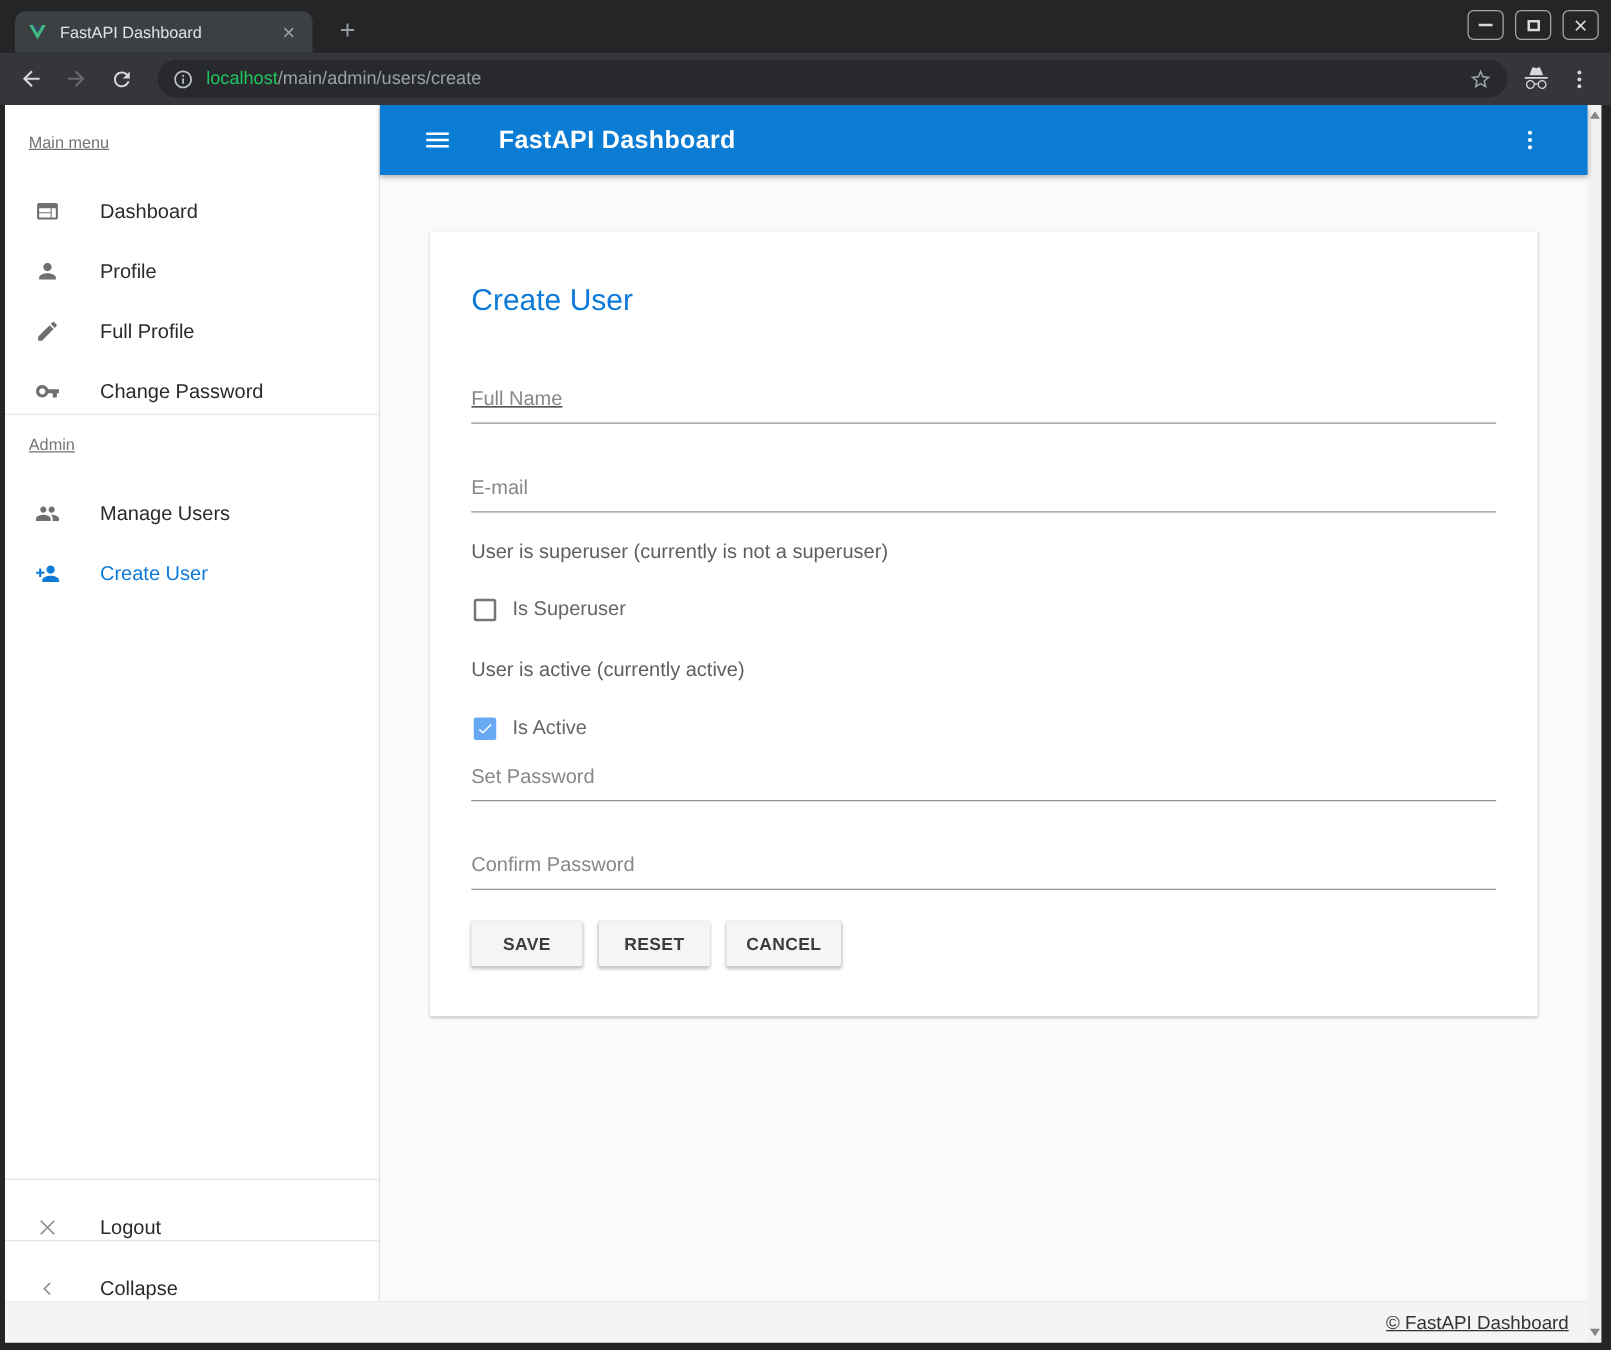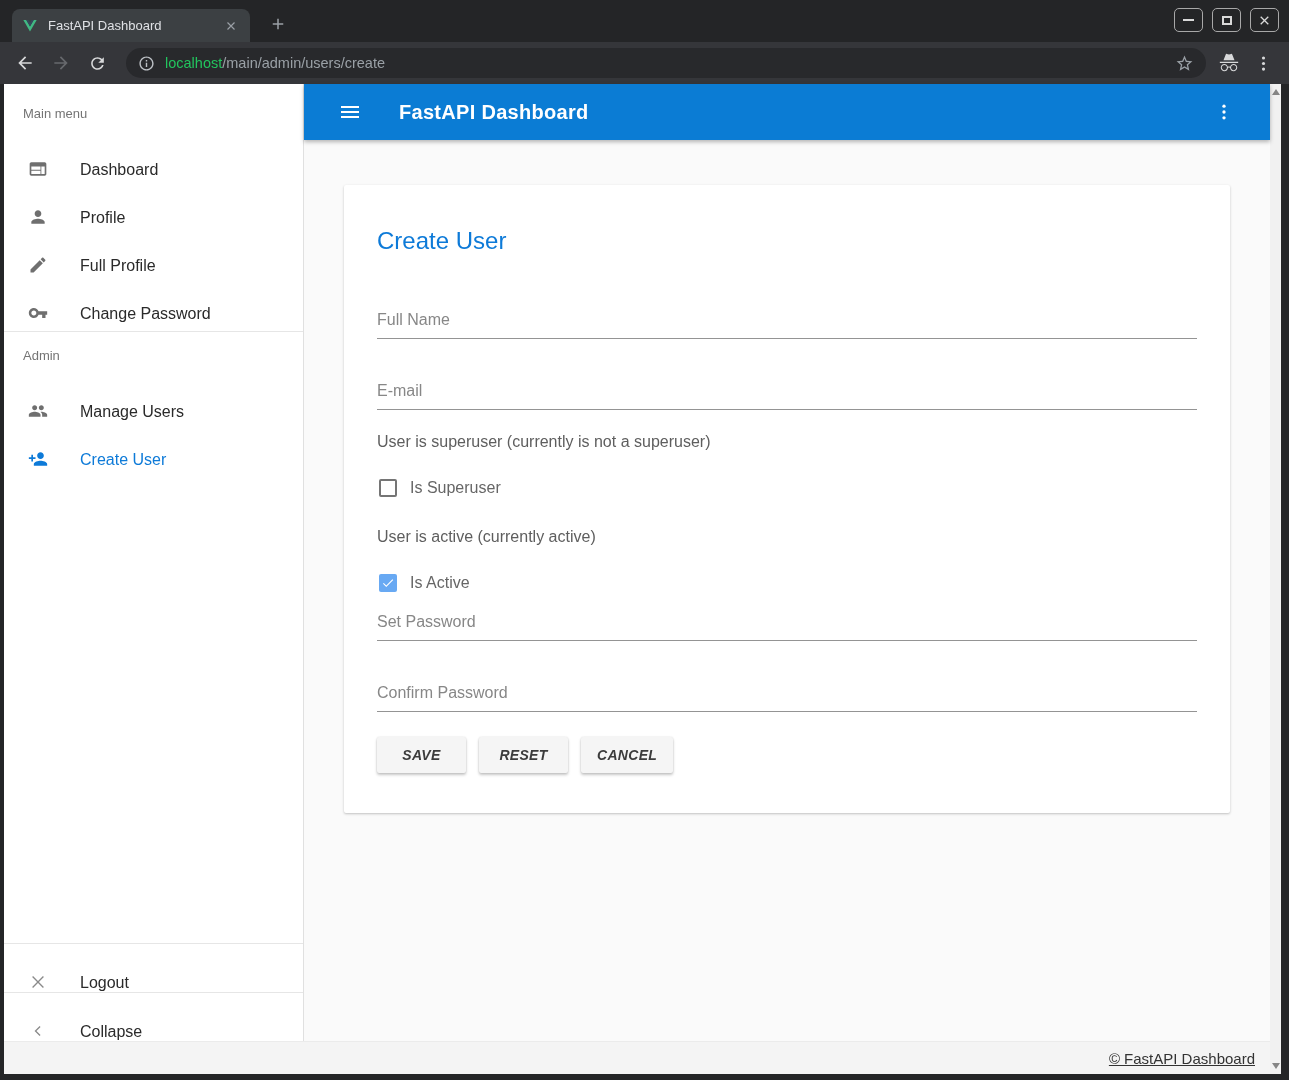--- a/index.html
+++ b/index.html
@@ -35,7 +35,7 @@
 
   
   .sidebar { width:300px; flex:0 0 300px; background:#ffffff; border-right:1px solid #e0e0e0; display:flex; flex-direction:column; }
-  .side-header { font-size:13px; color:#747474; padding:22px 0 10px 19px; }
+  .side-header { font-size:13px; color:#747474; padding:22px 0 10px 19px;text-decoration:underline; }
   .side-header.admin { padding-top:16px; }
   .side-item { height:48px; display:flex; align-items:flex-end; padding-left:24px; cursor:pointer; }
   .side-item .s-icon { width:20px; height:20px; flex:0 0 20px; }

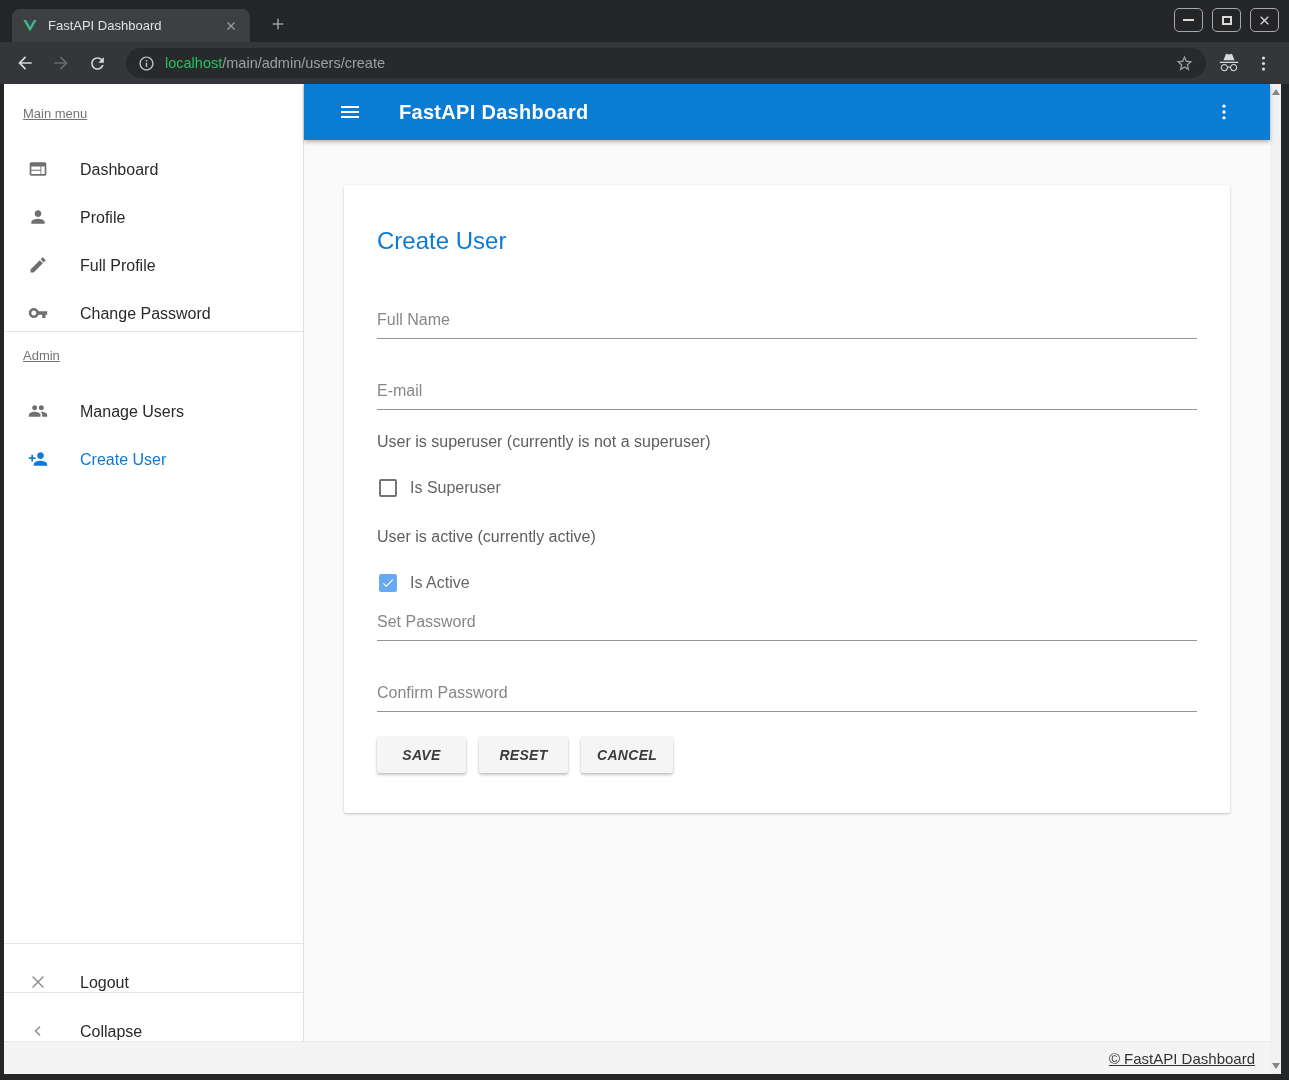--- a/index.html
+++ b/index.html
@@ -65,7 +65,7 @@
                border-bottom:1px solid #949494; font-family:"Liberation Sans", sans-serif;
                font-size:16px; color:#212121; padding:0 0 9px 0; }
   .mat-input::placeholder { color:#878787; opacity:1; }
-  .f-fullname { margin-top:56px; }
+  .f-fullname { margin-top:56px;text-decoration:underline; }
   .f-email    { margin-top:43px; }
   .f-setpw    { margin-top:20px; }
   .f-confirm  { margin-top:43px; }

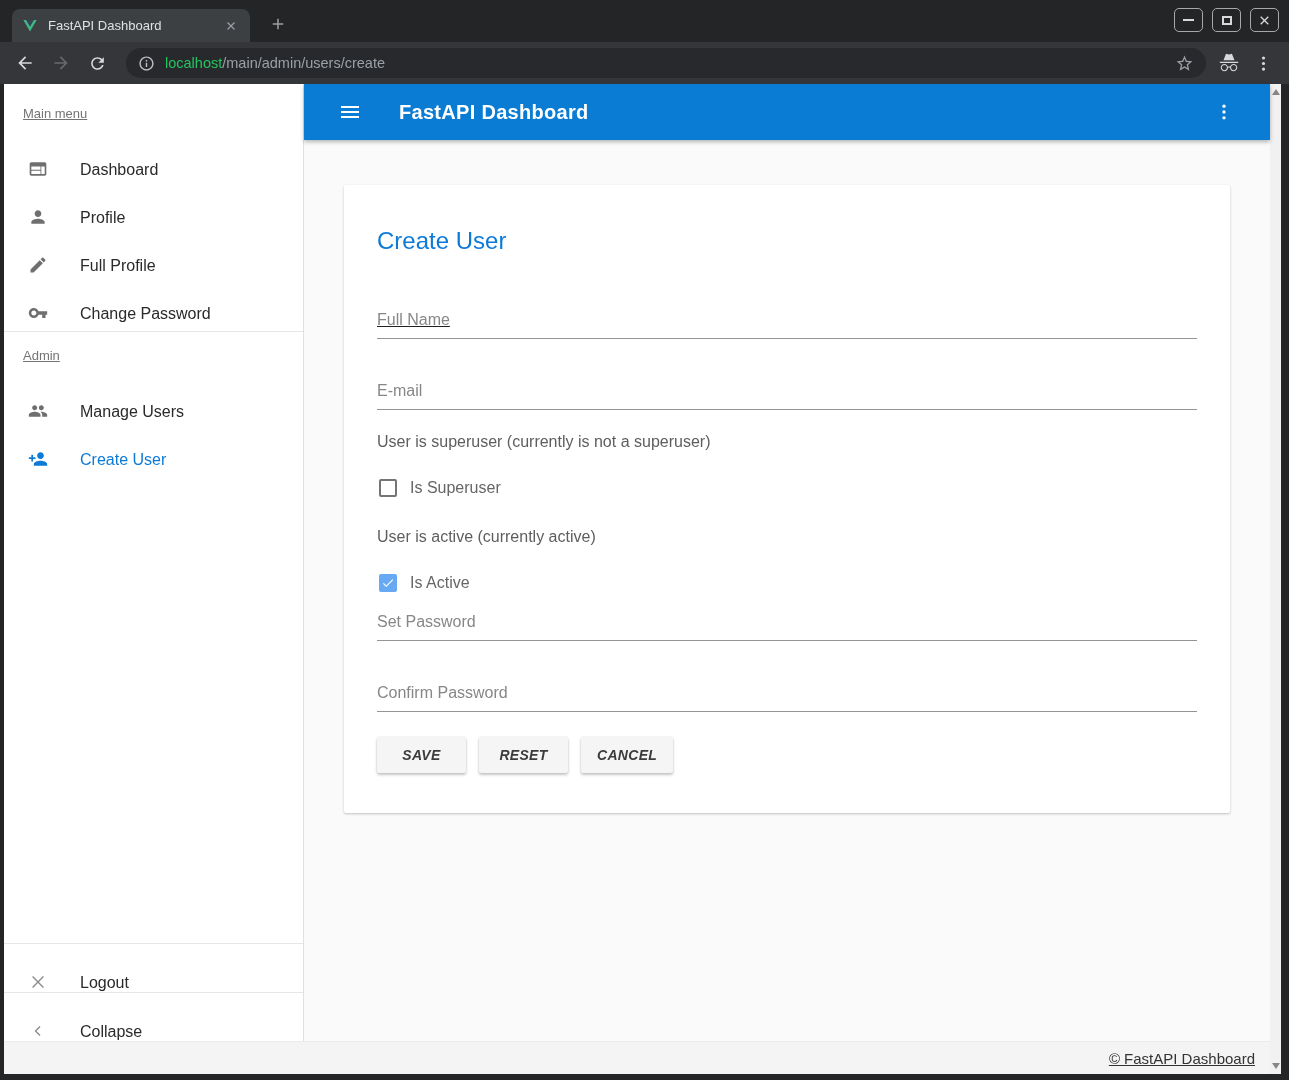--- a/index.html
+++ b/index.html
@@ -82,7 +82,7 @@
   .btn { min-width:89px; height:36px; background:#f5f5f5; border:none; border-radius:2px;
          box-shadow:0 2px 3px rgba(0,0,0,.22), 0 0 2px rgba(0,0,0,.12);
          font-family:"Liberation Sans", sans-serif; font-size:14px; font-weight:700; color:#3c3c3c;
-         letter-spacing:.3px; padding:0 16px; cursor:pointer;font-style:italic; }
+         letter-spacing:.3px; padding:0 16px; cursor:pointer; }
 
   
   .page-footer { height:33px; background:#f4f4f4; border-top:1px solid #ebebeb;

